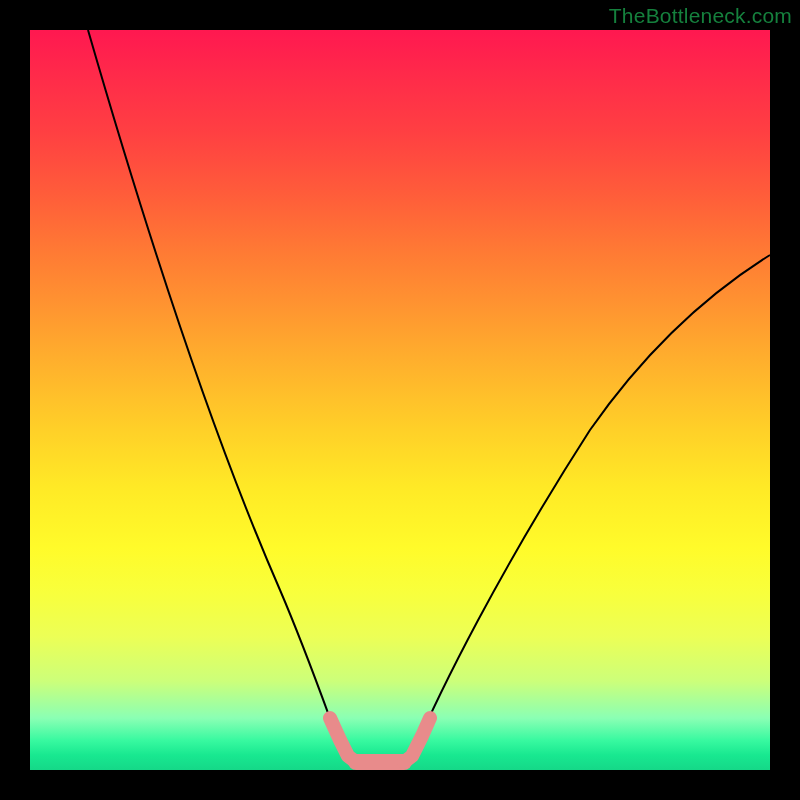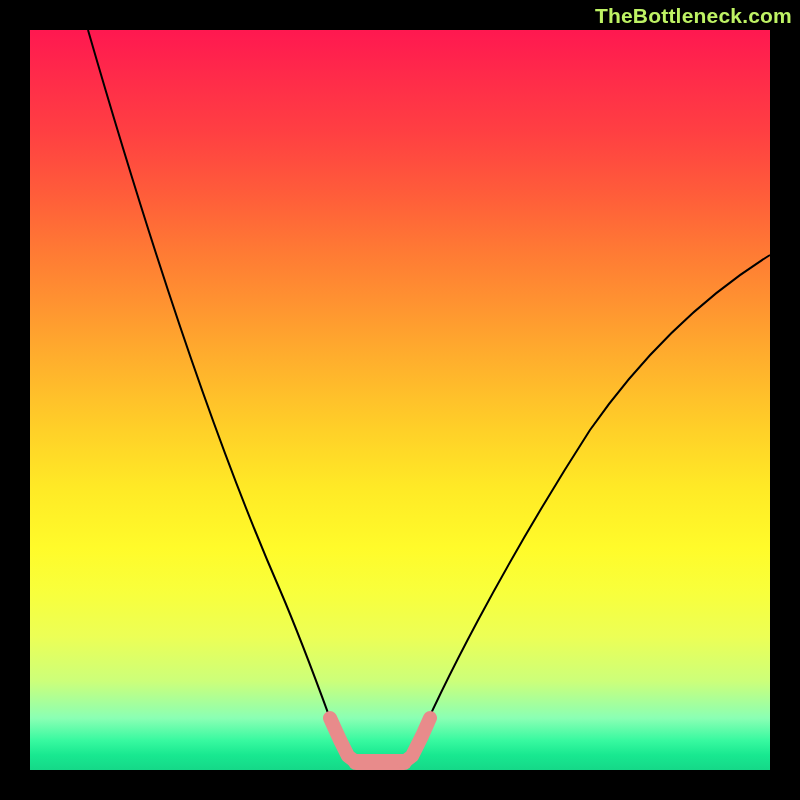--- a/index.html
+++ b/index.html
@@ -50,10 +50,10 @@
     position: absolute;
     top: 4px;
     right: 8px;
-    color: #bef264;
+    color: #15803d;
     font-size: 21px;
     letter-spacing: 0.2px;
-    font-weight: 700;
+    font-weight: 400;
   }
   svg.curves {
     position: absolute;

